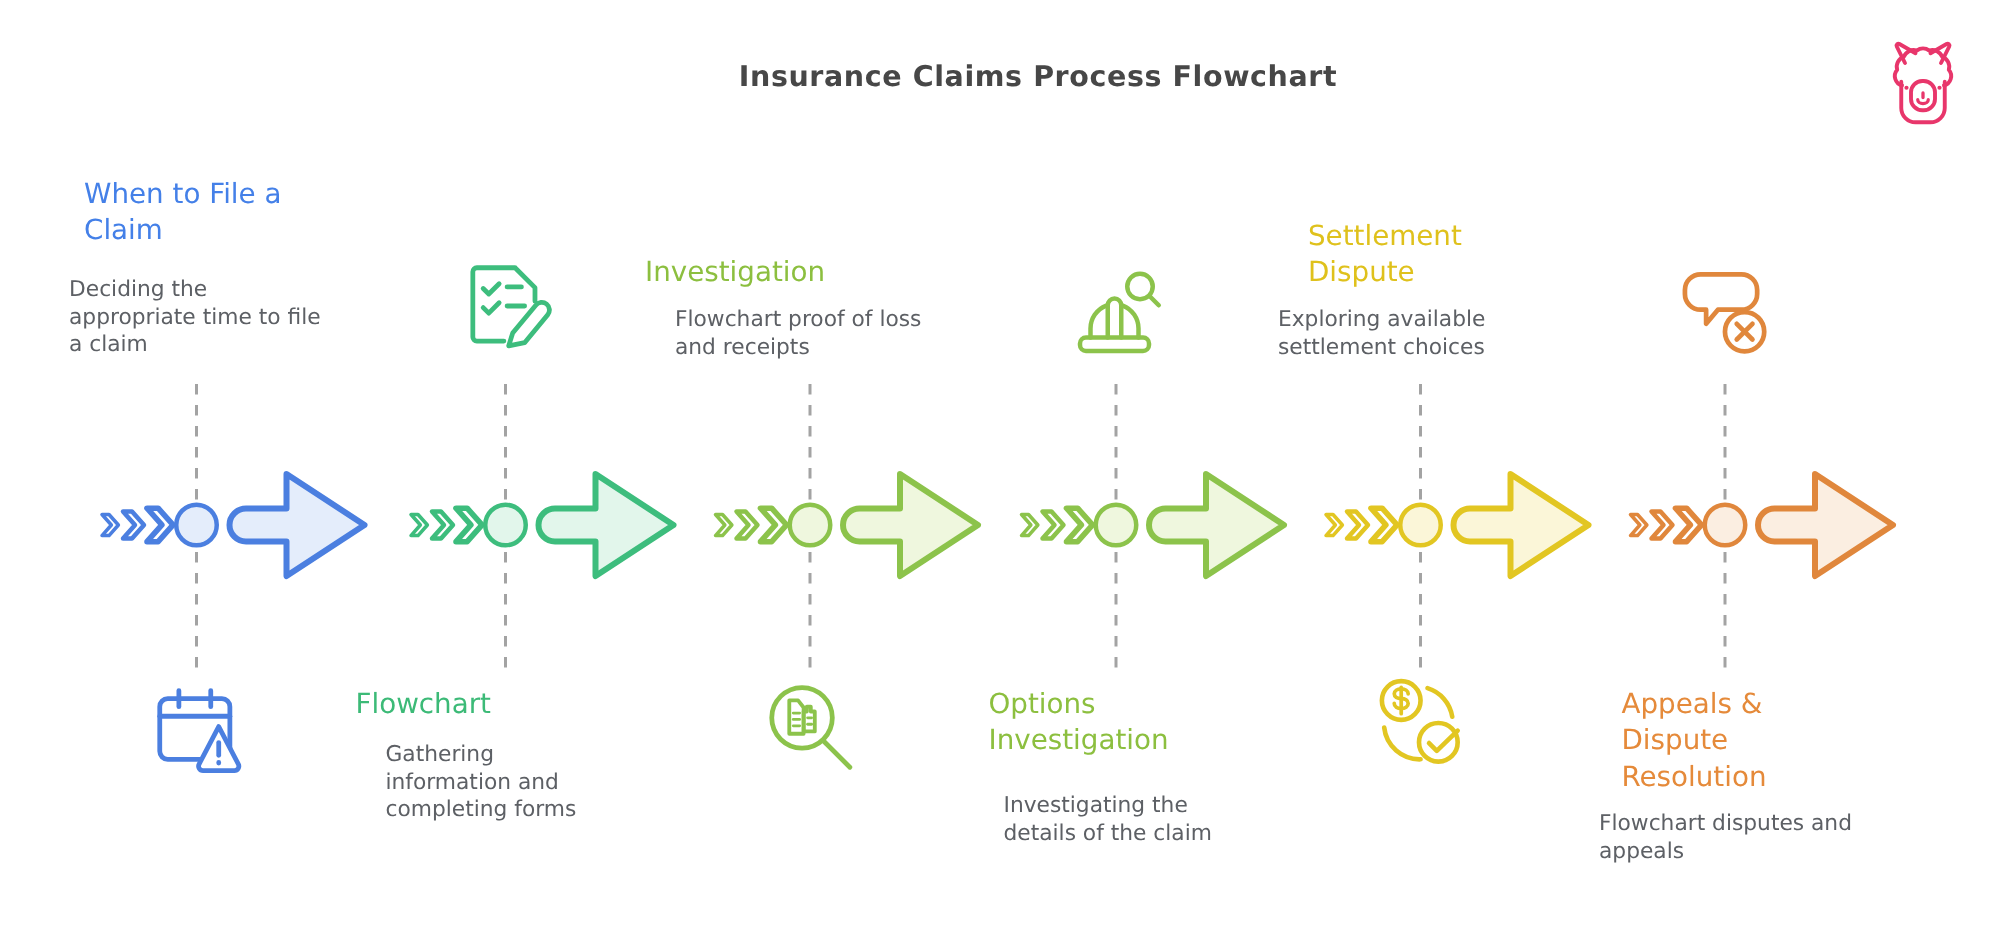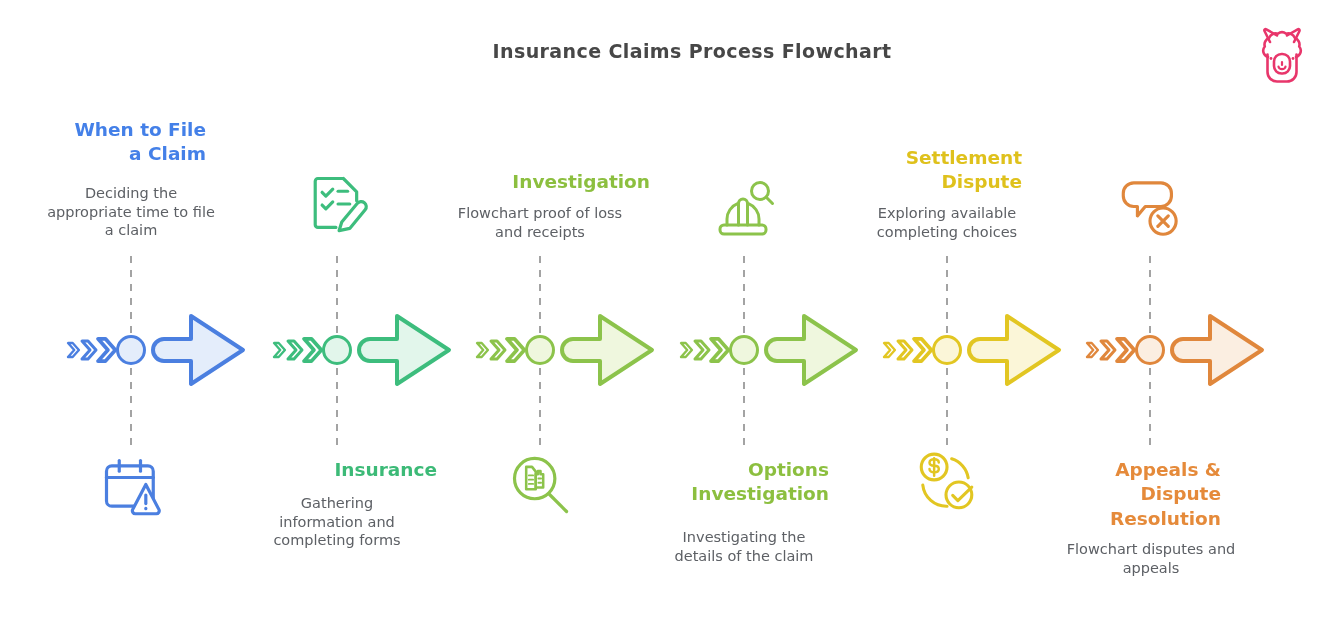--- a/index.html
+++ b/index.html
@@ -14,7 +14,7 @@
     font-size:19px;font-weight:bold;color:#474747;letter-spacing:.4px;margin-left:21px;
   }
   .stage-title{
-    text-align:right;font-weight:bold;font-size:18.5px;line-height:1.32;
+    text-align:left;font-weight:normal;font-size:18.5px;line-height:1.32;
     color:var(--tc);
   }
   .stage-desc{

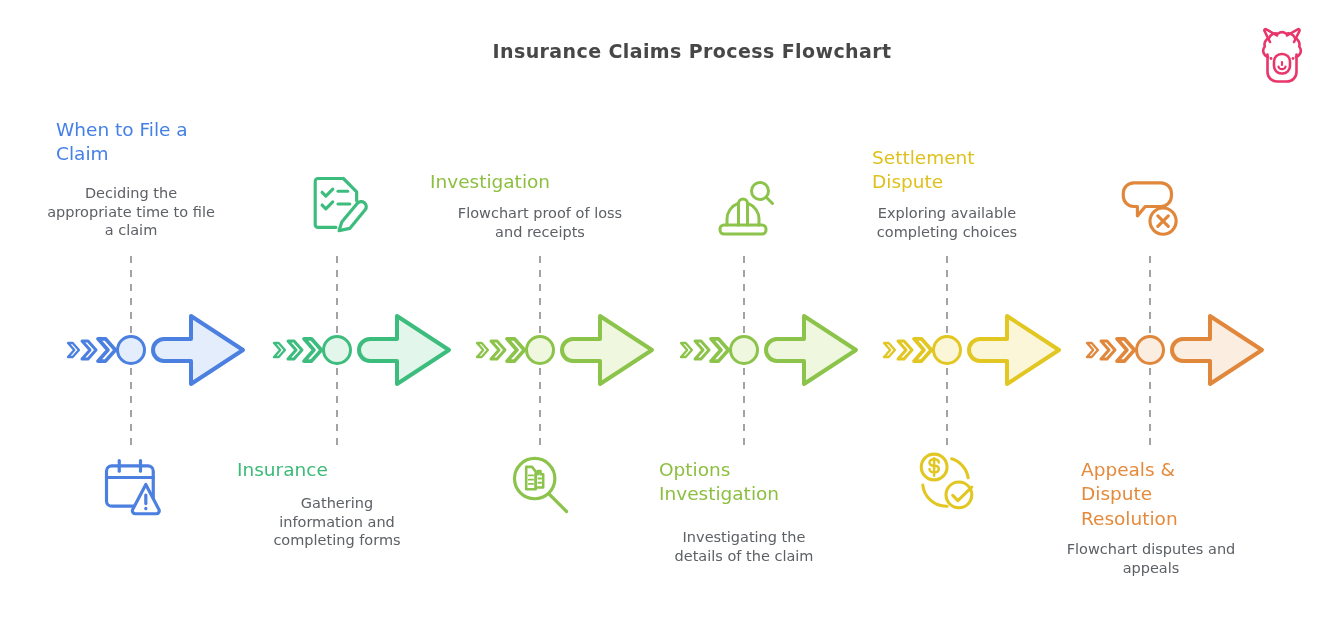--- a/index.html
+++ b/index.html
@@ -18,7 +18,7 @@
     color:var(--tc);
   }
   .stage-desc{
-    text-align:center;font-size:14.5px;line-height:1.28;color:#5d6065;
+    text-align:left;font-size:14.5px;line-height:1.28;color:#5d6065;
   }
   svg{display:block;overflow:visible;}
   .icon path,.icon line,.icon circle,.icon rect{

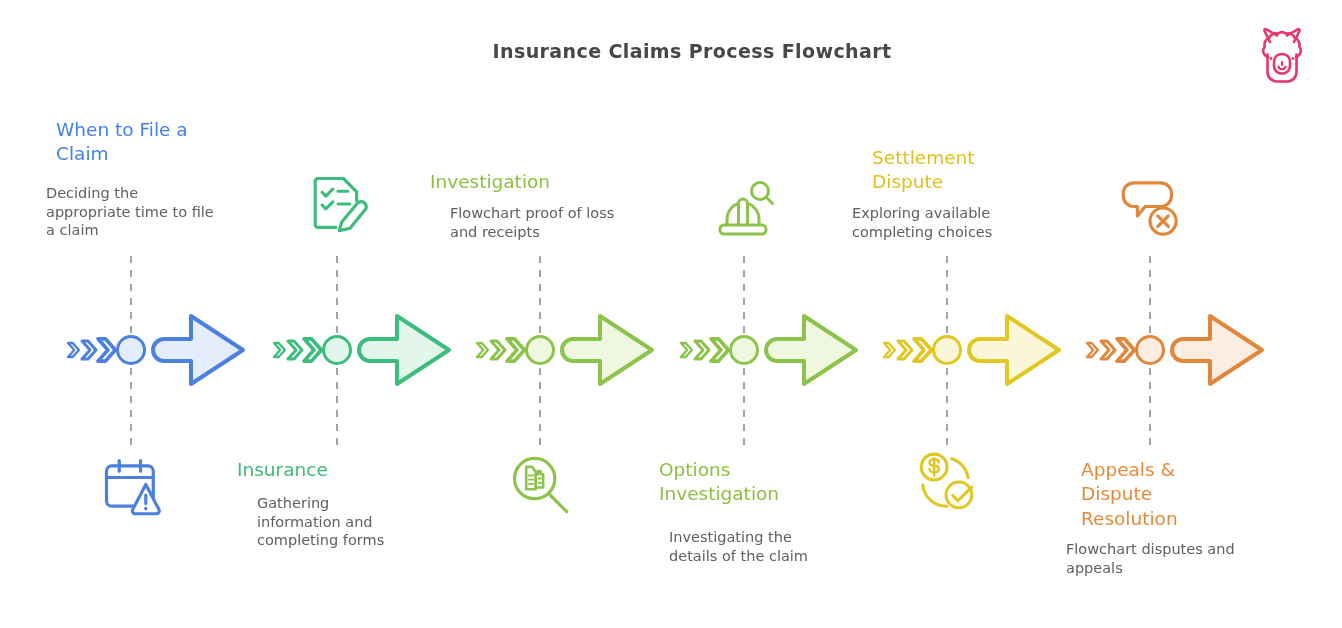--- a/index.html
+++ b/index.html
@@ -155,7 +155,7 @@
 
 <div style="--ac: #e2c622; --fl: #fbf6d8; --tc: #dfc11c;">
   <div class="abs stage-title" style="left:872px;top:146px;width:150px">Settlement Dispute</div>
-  <div class="abs stage-desc" style="left:852px;top:204px;width:190px">Exploring available completing choices</div>
+  <div class="abs stage-desc" style="left:852px;top:204px;width:190px">Exploring available settlement choices</div>
   <svg class="abs dash" style="left:946px;top:256px" width="2" height="196" viewBox="0 0 2 196">
       <line x1="1" y1="0" x2="1" y2="196"></line>
     </svg>

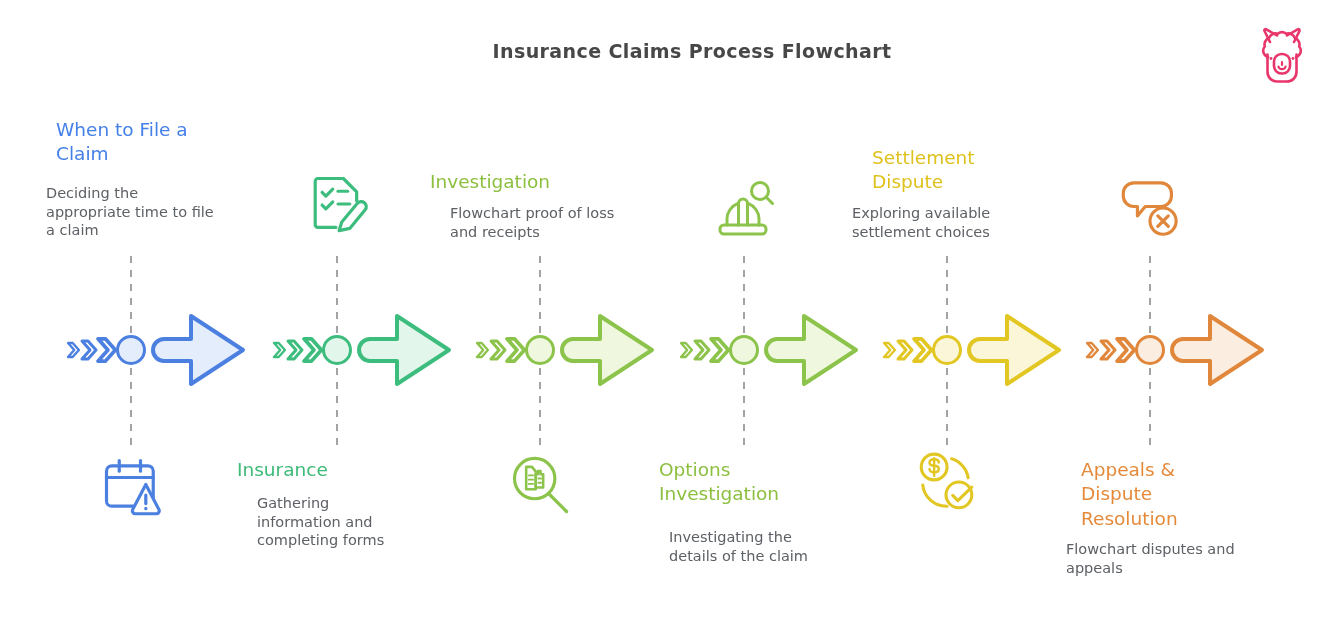--- a/index.html
+++ b/index.html
@@ -96,7 +96,7 @@
     <circle class="node" cx="64" cy="55" r="13.5"></circle>
     <path class="bigarrow" d="M97 44 H124 V21 L176 55 L124 89 V66 H97 A11 11 0 0 1 97 44 Z"></path>
   </svg>
-  <div class="abs stage-title" style="left:237px;top:458px;width:200px">Insurance</div>
+  <div class="abs stage-title" style="left:237px;top:458px;width:200px">Flowchart</div>
   <div class="abs stage-desc" style="left:257px;top:494px;width:160px">Gathering information and completing forms</div>
 </div>
 

